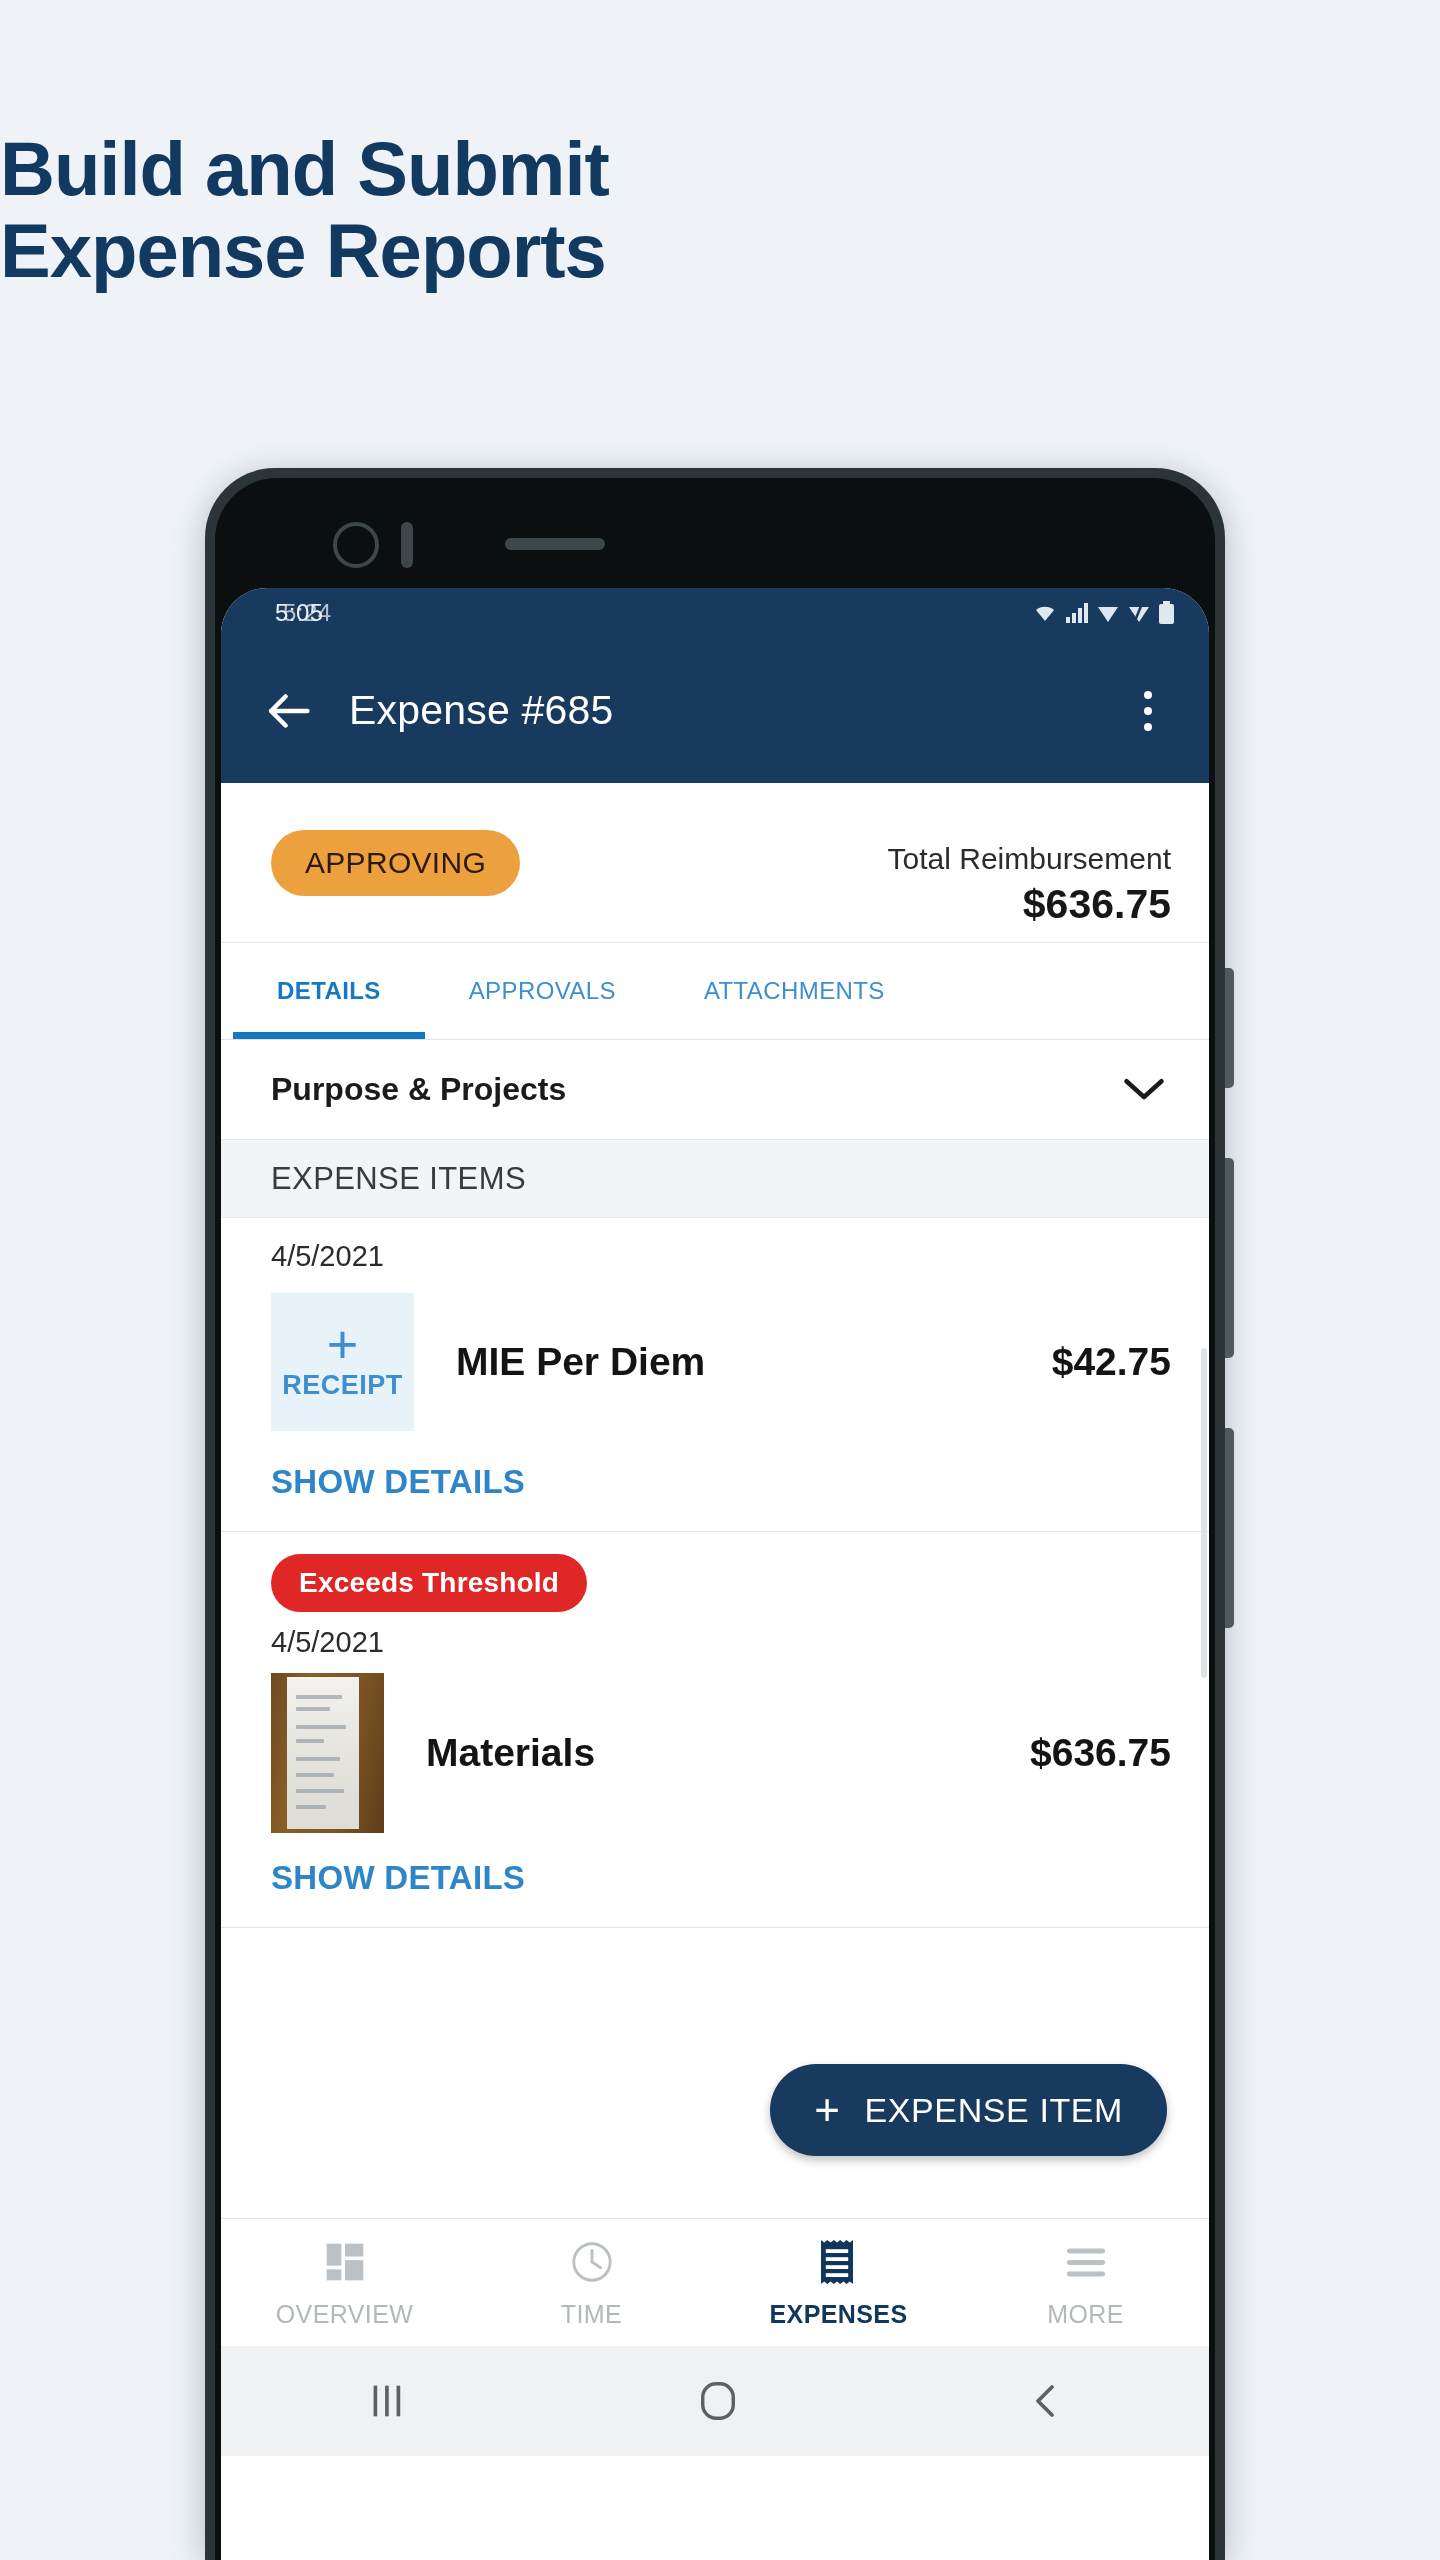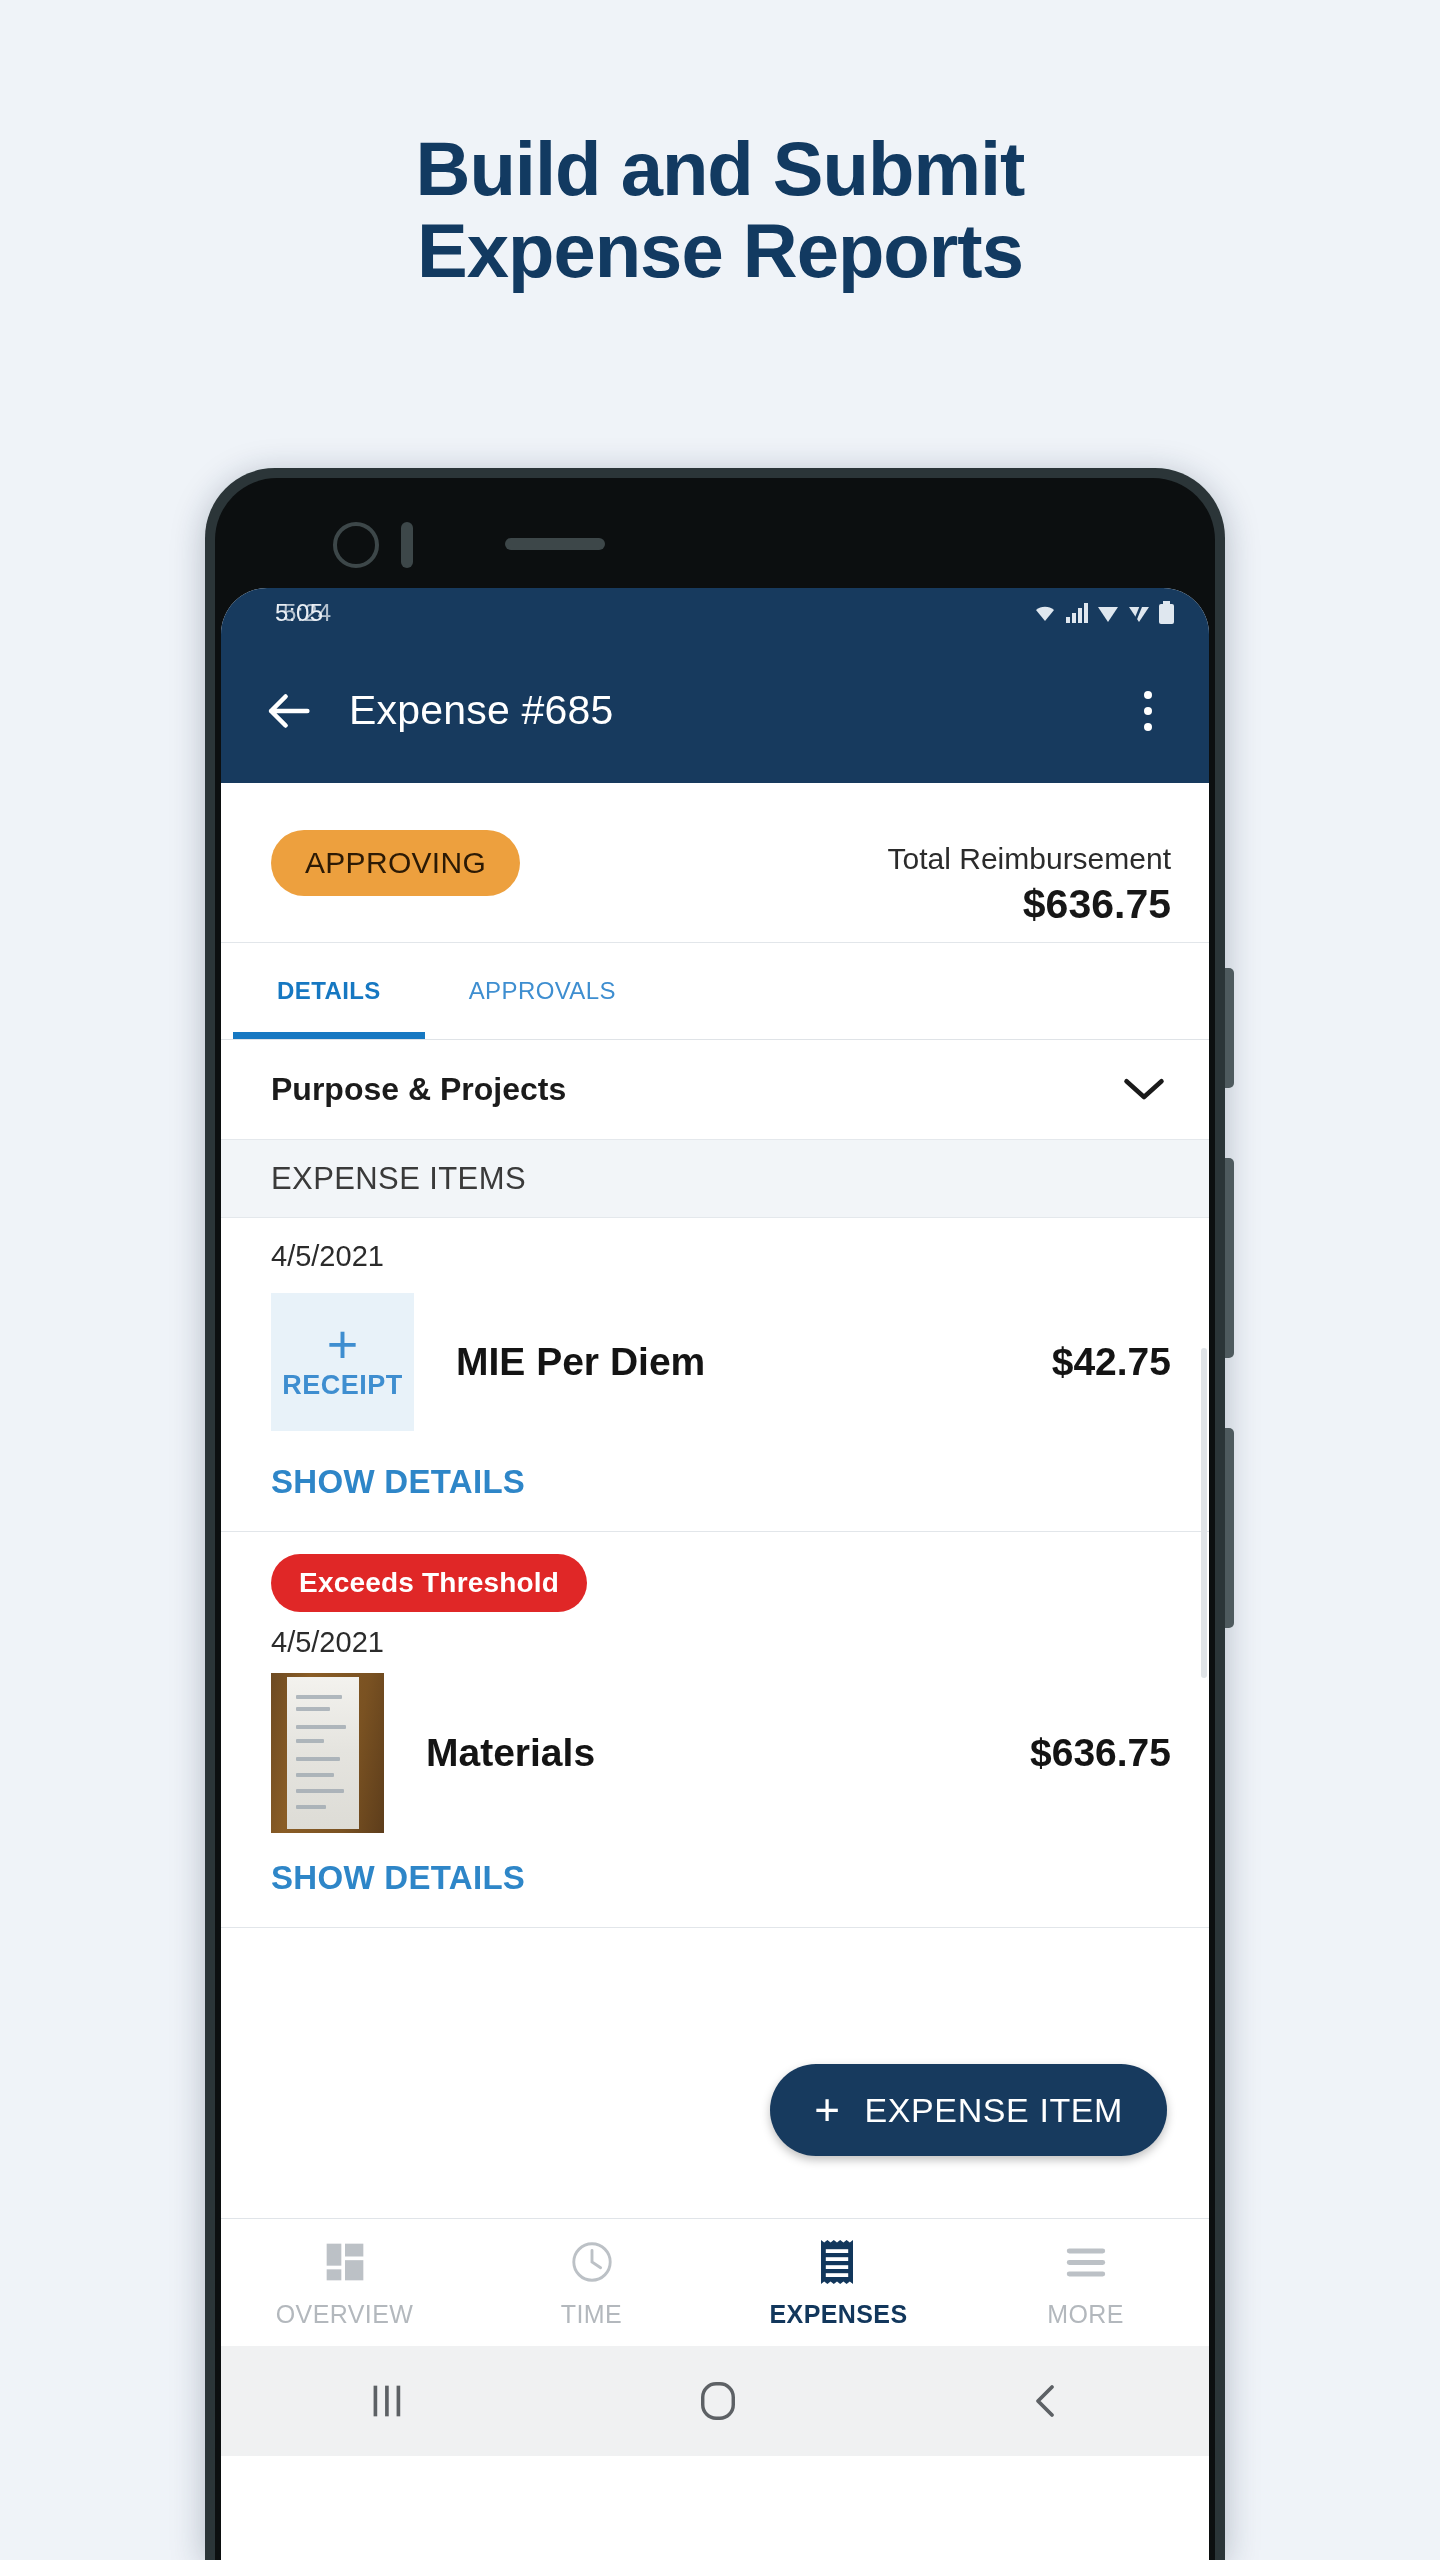--- a/index.html
+++ b/index.html
@@ -15,7 +15,6 @@
   .headline {
     position:absolute;
     left:0; top:128px; width:1440px;
-    text-align:center;
     font-size:76px;
     font-weight:bold;
     line-height:1.08;

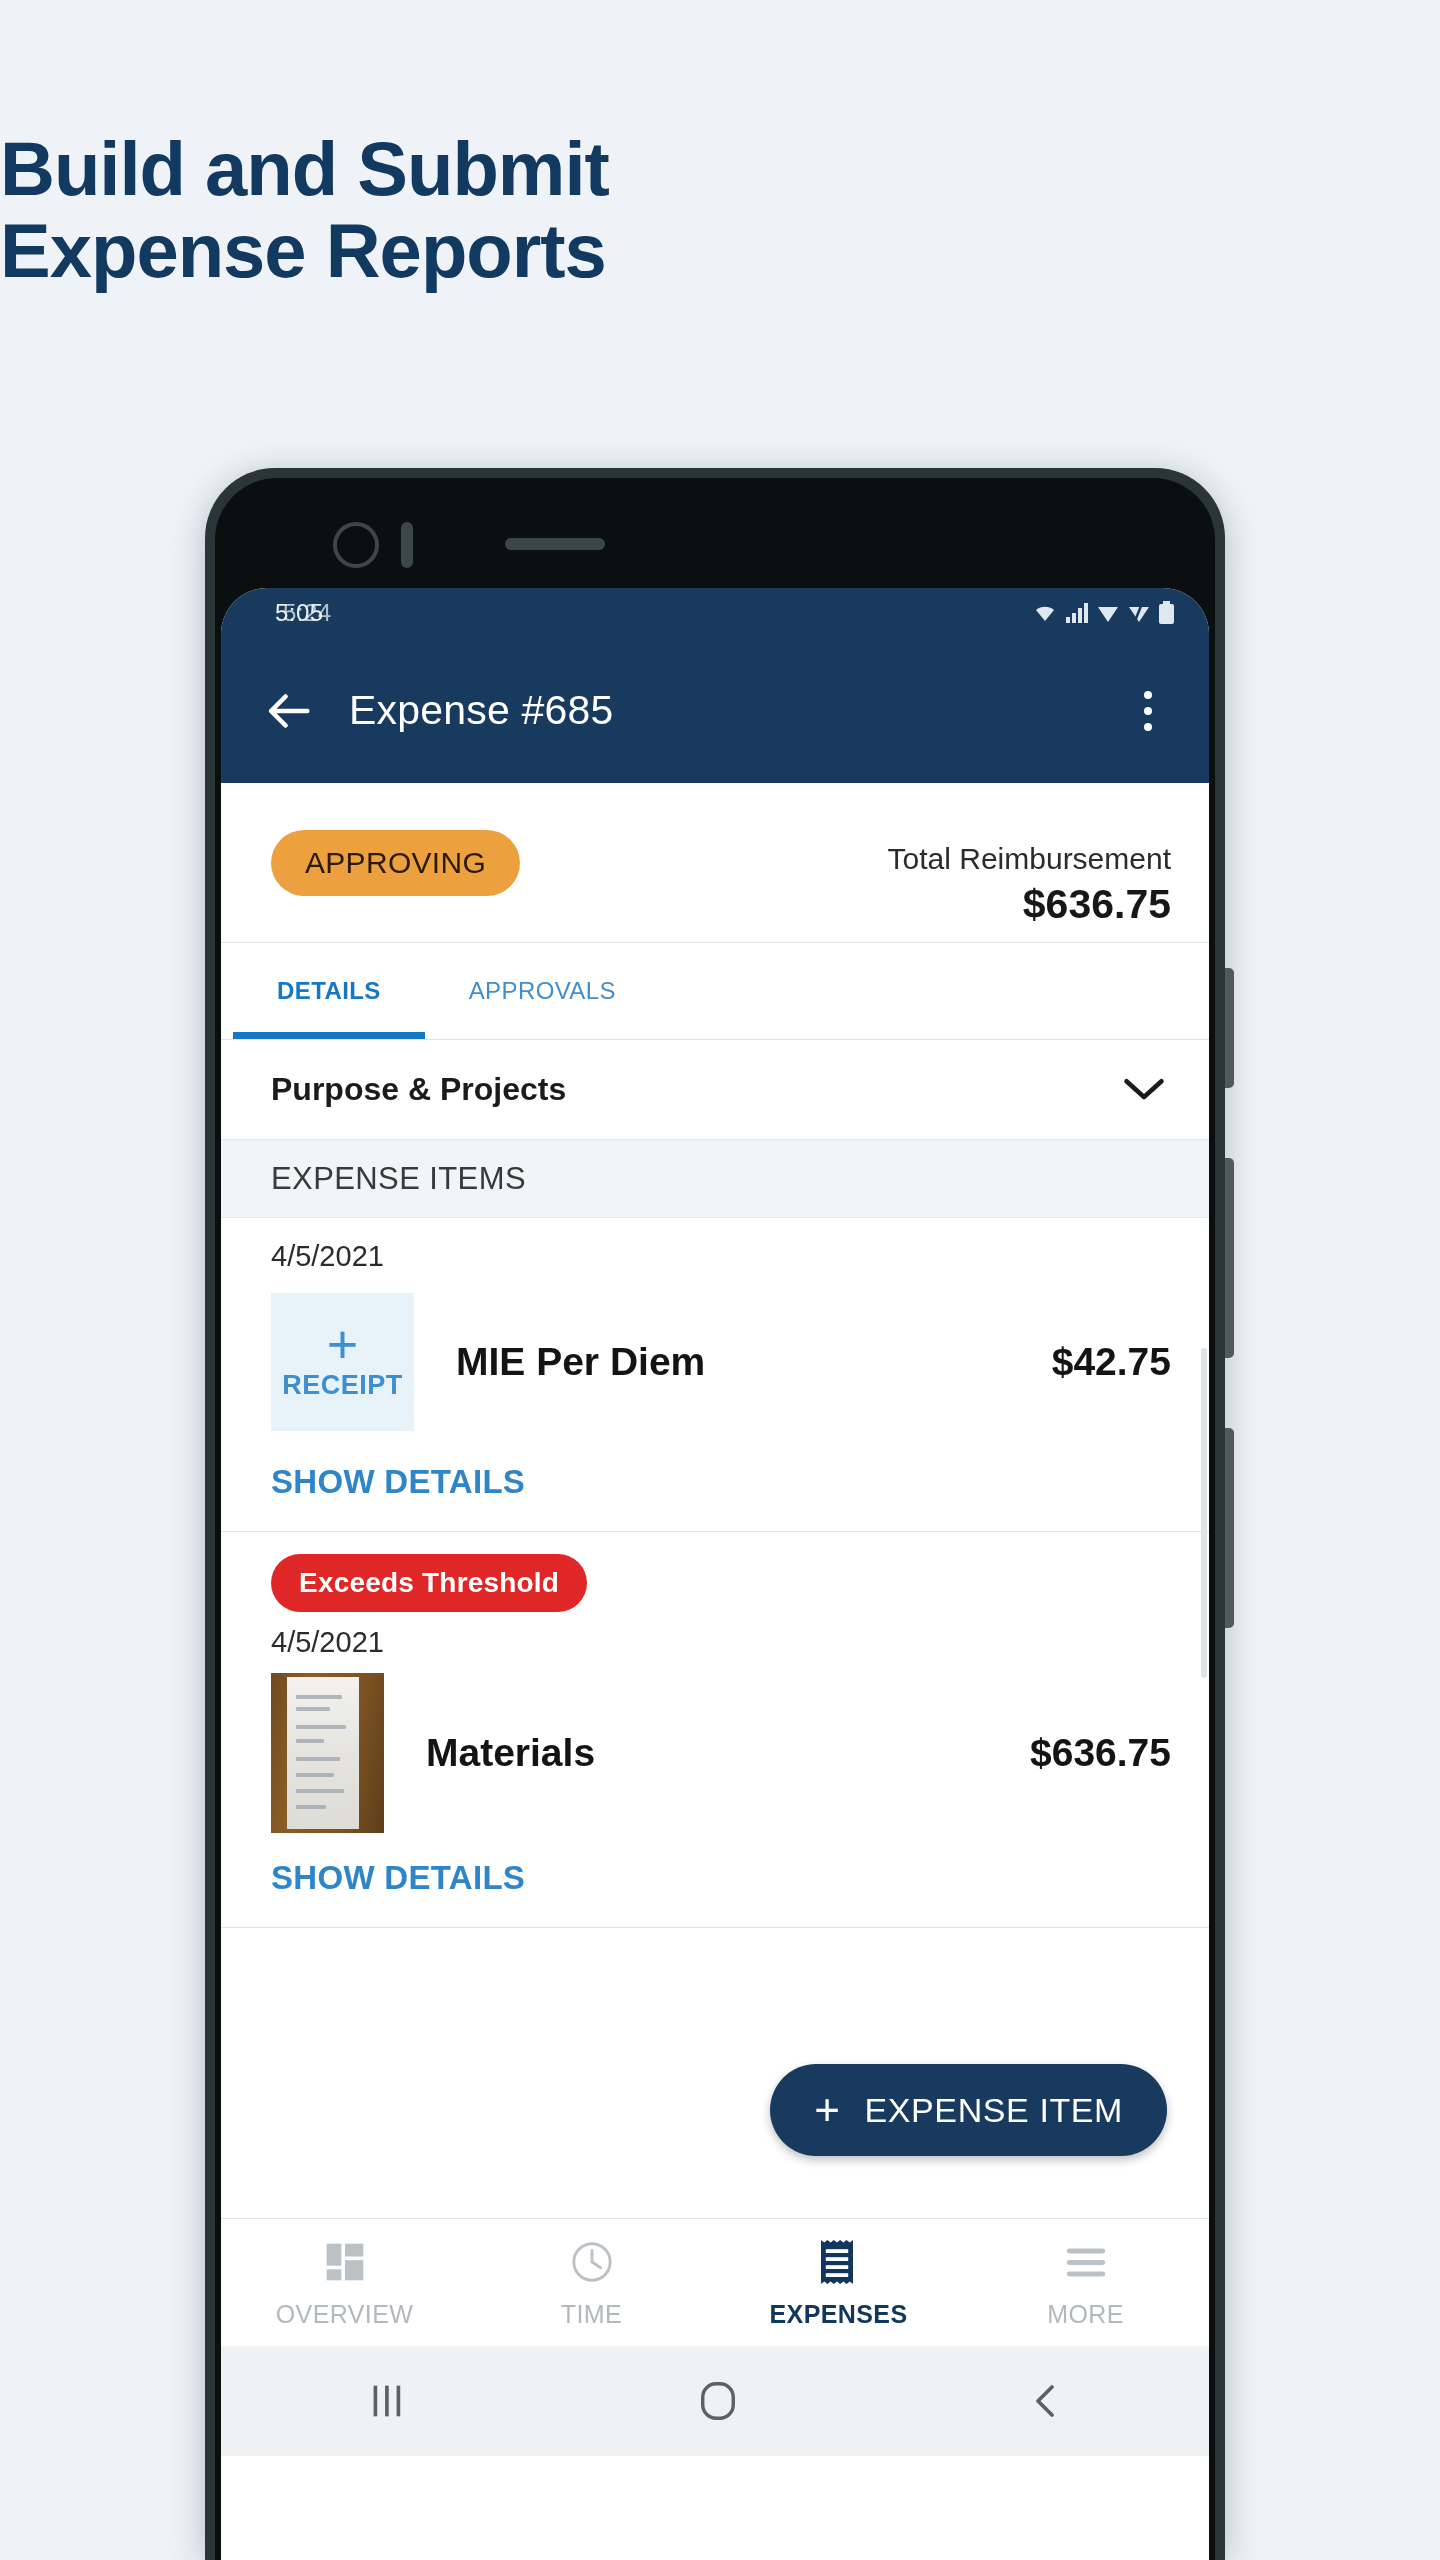--- a/index.html
+++ b/index.html
@@ -373,6 +373,7 @@
       <div class="tabs">
         <div class="tab active">DETAILS</div>
         <div class="tab">APPROVALS</div>
+        <div class="tab">ATTACHMENTS</div>
       </div>
 
       <div class="accordion">

